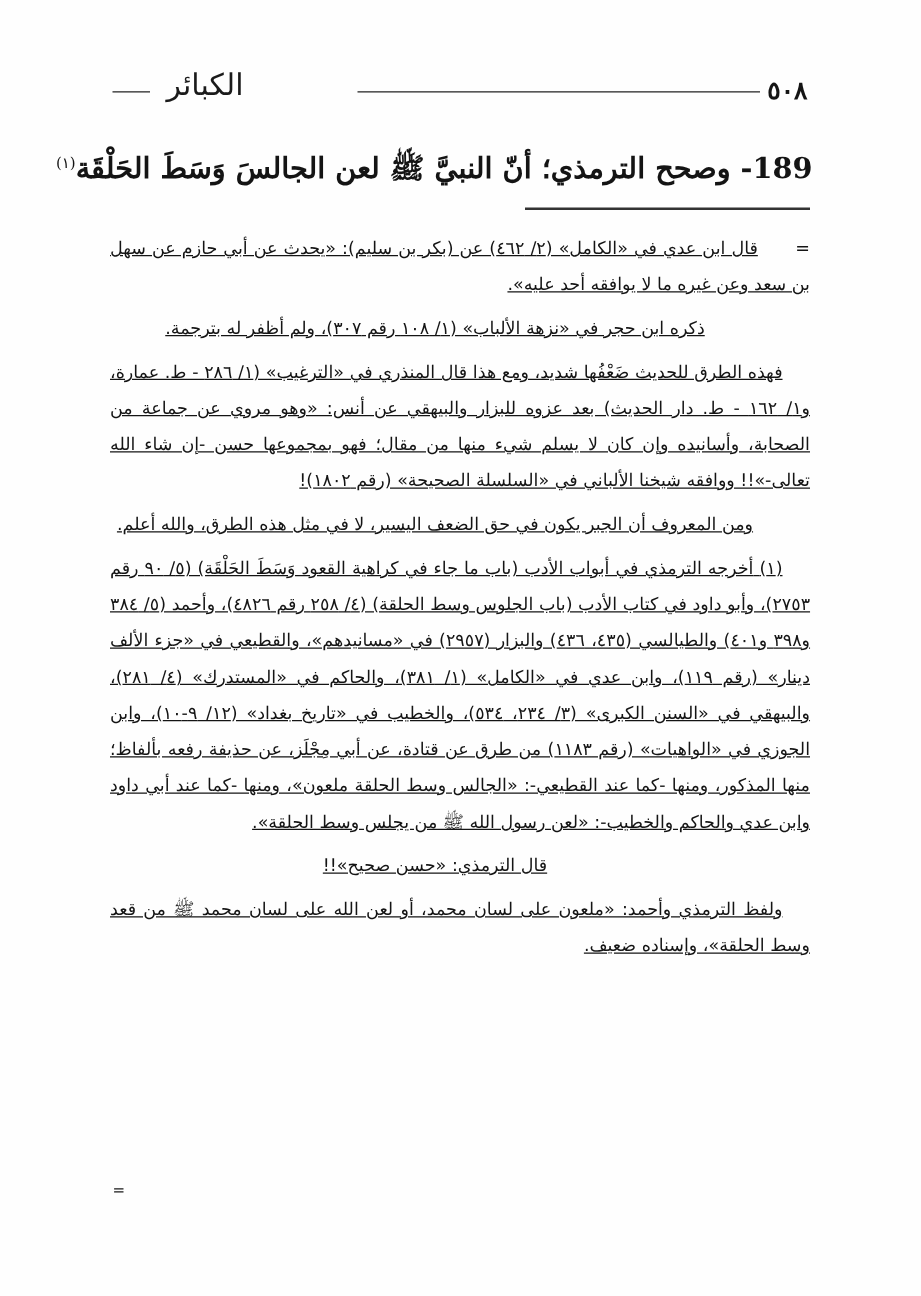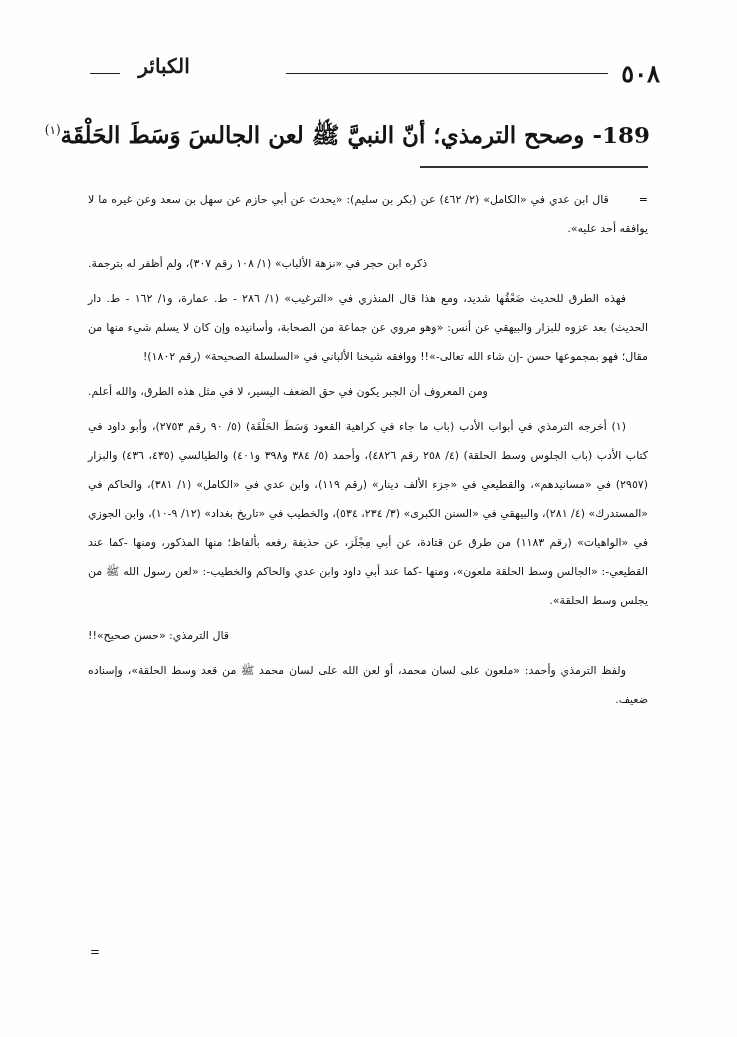--- a/index.html
+++ b/index.html
@@ -15,7 +15,7 @@
   .header-rule-long { position: absolute; right: 52px; top: 15px; width: 322px; height: 1px;
                       background: #222; }
   .book-title { position: absolute; left: 38px; top: -4px; width: 72px; text-align: center;
-                font-size: 20px; font-weight: bold; font-family: "DejaVu Serif", serif;
+                font-size: 24px; font-weight: normal; font-family: "DejaVu Serif", serif;
                 color: #1a1a1a; }
   .header-rule-short { position: absolute; left: 0; top: 15px; width: 30px; height: 1px;
                        background: #222; }

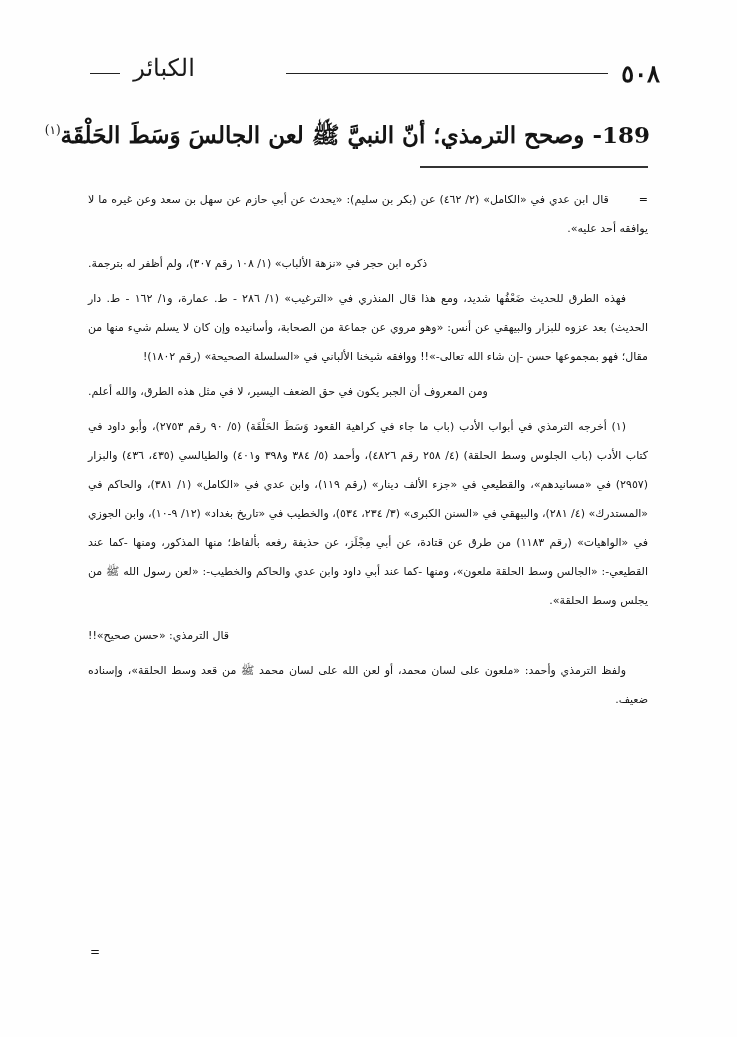--- a/index.html
+++ b/index.html
@@ -10,7 +10,7 @@
   
   .header { position: absolute; top: 58px; left: 90px; width: 570px; height: 30px;
             direction: rtl; }
-  .page-num { position: absolute; right: 0; top: 2px; font-size: 24px; font-weight: bold;
+  .page-num { position: absolute; right: 14px; top: 2px; font-size: 20px; font-weight: bold;
               font-family: Liberation Sans, sans-serif; letter-spacing: 1px; }
   .header-rule-long { position: absolute; right: 52px; top: 15px; width: 322px; height: 1px;
                       background: #222; }

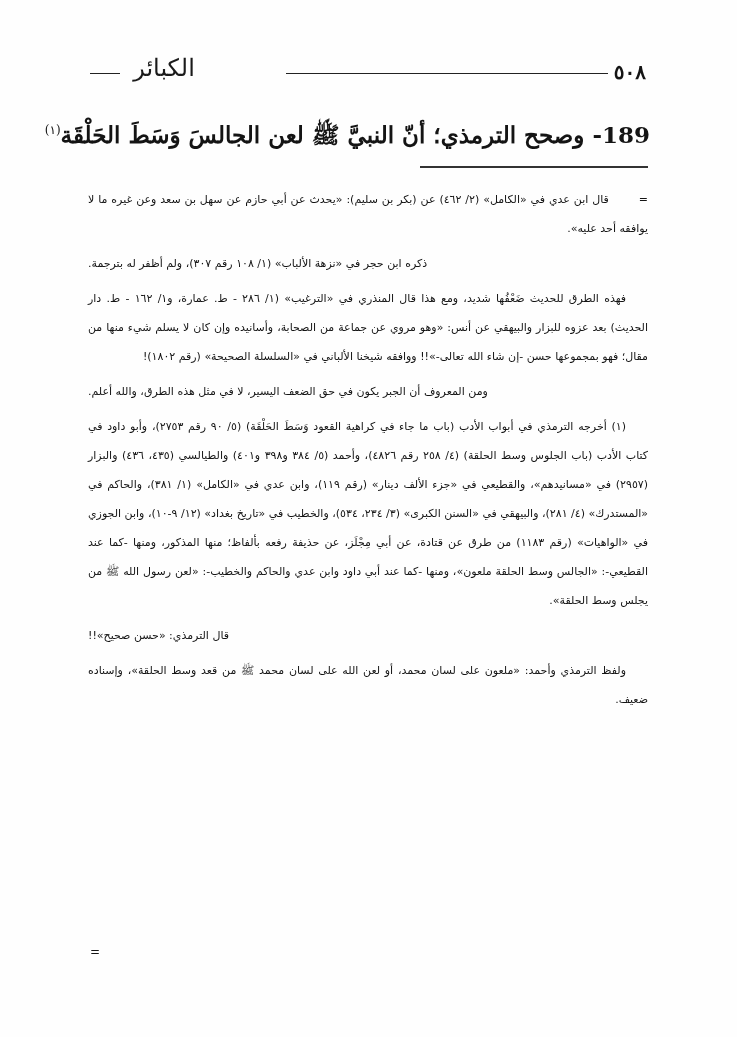--- a/index.html
+++ b/index.html
@@ -31,8 +31,8 @@
 
   
   .body { position: absolute; top: 185px; left: 88px; width: 560px; direction: rtl;
-          text-align: justify; font-size: 11px; line-height: 29px;
-          font-family: "DejaVu Sans", sans-serif; }
+          text-align: justify; font-size: 14px; line-height: 29px;
+          font-family: "DejaVu Sans", sans-serif; text-decoration: underline; }
   .para { margin: 0 0 6px 0; text-indent: 22px; }
   .para.first { text-indent: 0; }
   .cont-mark { display: inline-block; margin-left: 30px; }

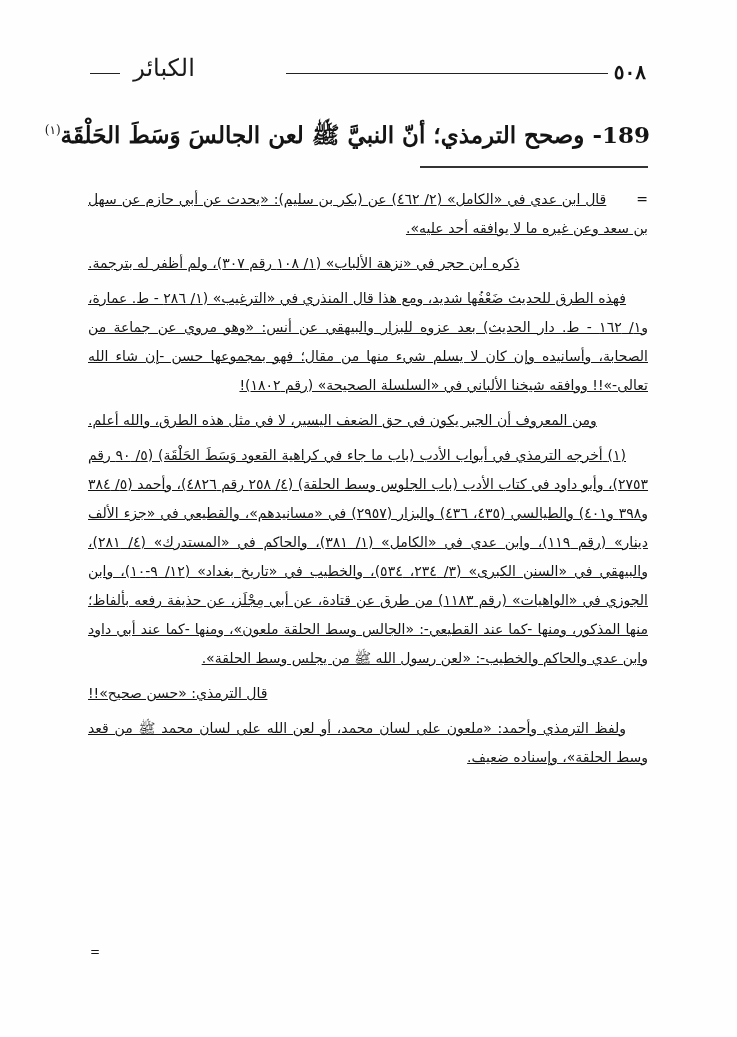--- a/index.html
+++ b/index.html
@@ -36,7 +36,7 @@
   .para { margin: 0 0 6px 0; text-indent: 22px; }
   .para.first { text-indent: 0; }
   .cont-mark { display: inline-block; margin-left: 30px; }
-  .para.centered { text-align: left; text-indent: 40px; }
+  .para.centered { text-align: center; text-indent: 40px; }
   .footnote .fn-num { font-weight: normal; }
 
   .trail-mark { position: absolute; left: 90px; top: 945px; font-size: 12px; }

